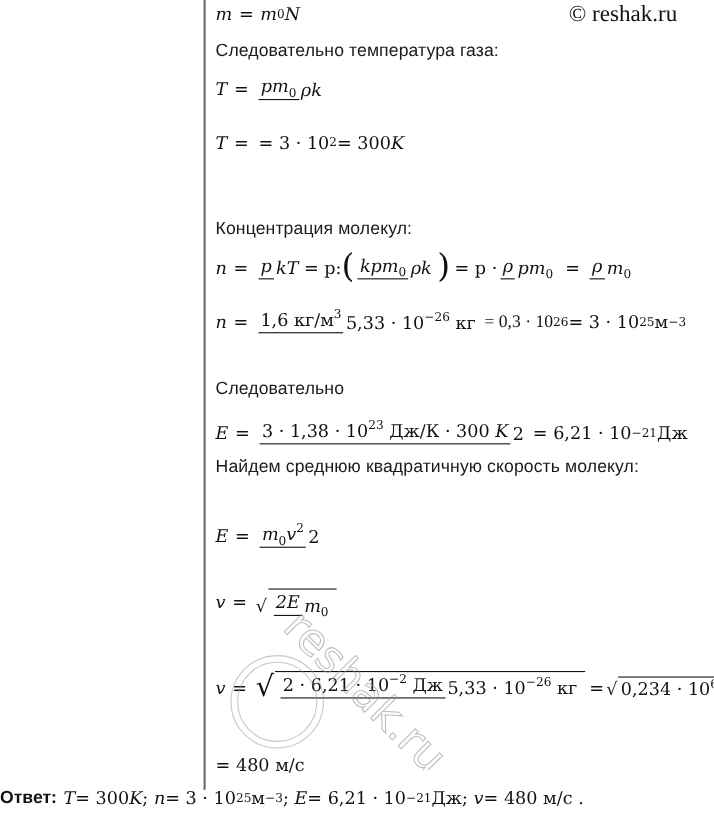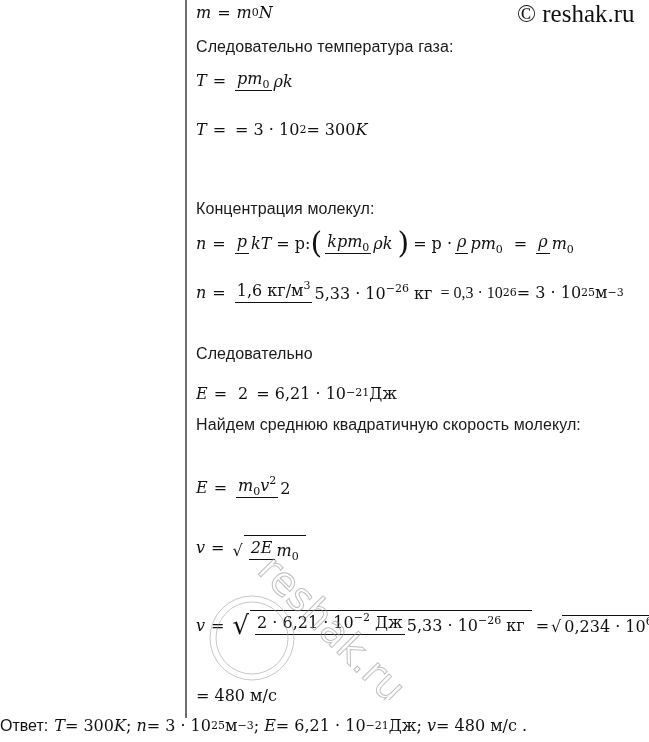--- a/index.html
+++ b/index.html
@@ -20,7 +20,7 @@
   .sqrt { display:inline-flex; align-items:stretch; margin-left:2px; }
   .sqrt .radical { font-size:16px; display:flex; align-items:flex-end; padding-right:1px; }
   .sqrt .body { border-top:1.3px solid #111; padding:3px 2px 0 2px; }
-  .copyright { position:absolute; left:517px; top:0px; font-family:"Liberation Serif", serif; font-size:25px; color:#111; }
+  .copyright { position:absolute; left:517px; top:0px; font-family:"Liberation Serif", serif; font-size:21px; color:#111; }
   .answer { position:absolute; left:0; top:716px; white-space:nowrap; display:flex; align-items:center; }
   .answer .lbl { font-family:"Liberation Sans", sans-serif; font-size:16px; margin-right:6px; }
   .watermark { position:absolute; left:190px; top:520px; width:230px; height:180px; pointer-events:none; }

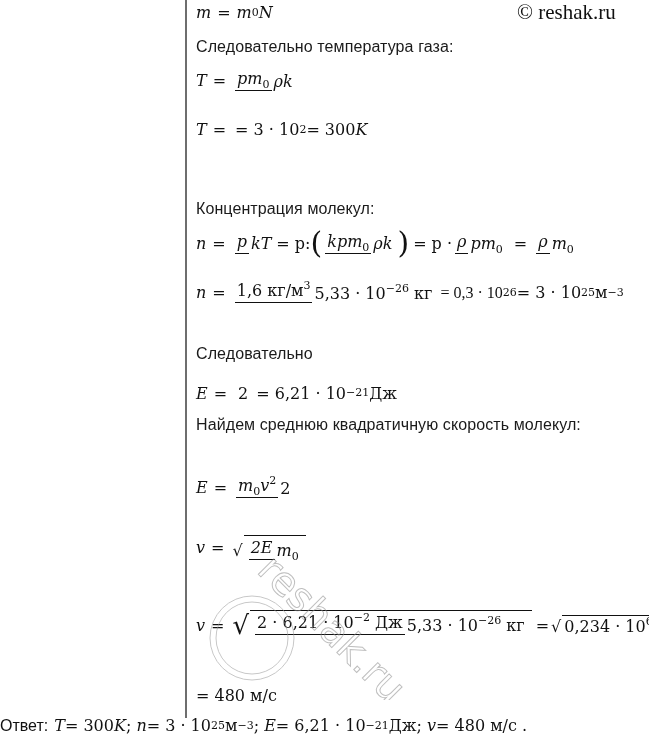--- a/index.html
+++ b/index.html
@@ -109,6 +109,7 @@
   <i>E</i>
   <span class="op">=</span>
   <span class="frac">
+    <span class="num"><span>3 · 1,38 · 10</span><sup>23</sup><span> Дж/К · 300 </span><i>K</i></span>
     <span class="den"><span>2</span></span>
   </span>
   <span style="margin-left:3px;">= 6,21 · 10</span>

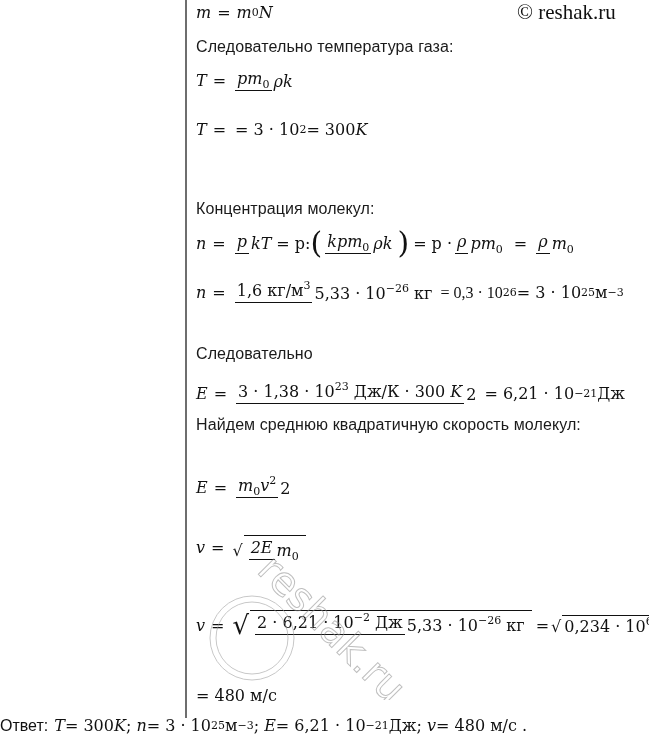--- a/index.html
+++ b/index.html
@@ -22,7 +22,7 @@
   .sqrt .body { border-top:1.3px solid #111; padding:3px 2px 0 2px; }
   .copyright { position:absolute; left:517px; top:0px; font-family:"Liberation Serif", serif; font-size:21px; color:#111; }
   .answer { position:absolute; left:0; top:716px; white-space:nowrap; display:flex; align-items:center; }
-  .answer .lbl { font-family:"Liberation Sans", sans-serif; font-size:16px; margin-right:6px; }
+  .answer .lbl { font-family:"Liberation Sans", sans-serif; font-size:16px; margin-right:6px;font-weight:bold; }
   .watermark { position:absolute; left:190px; top:520px; width:230px; height:180px; pointer-events:none; }
 </style>
 </head>

